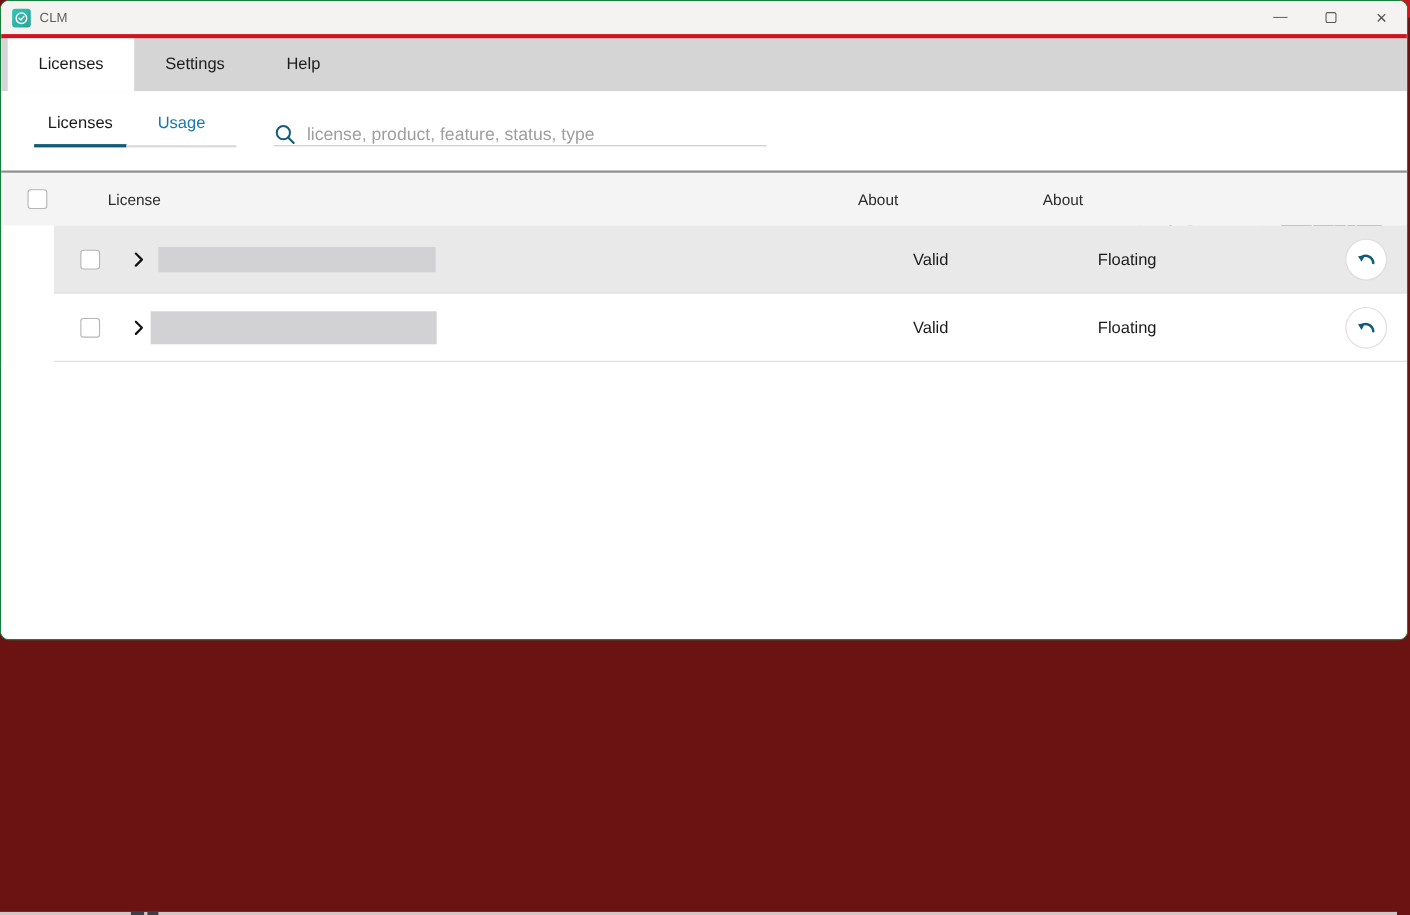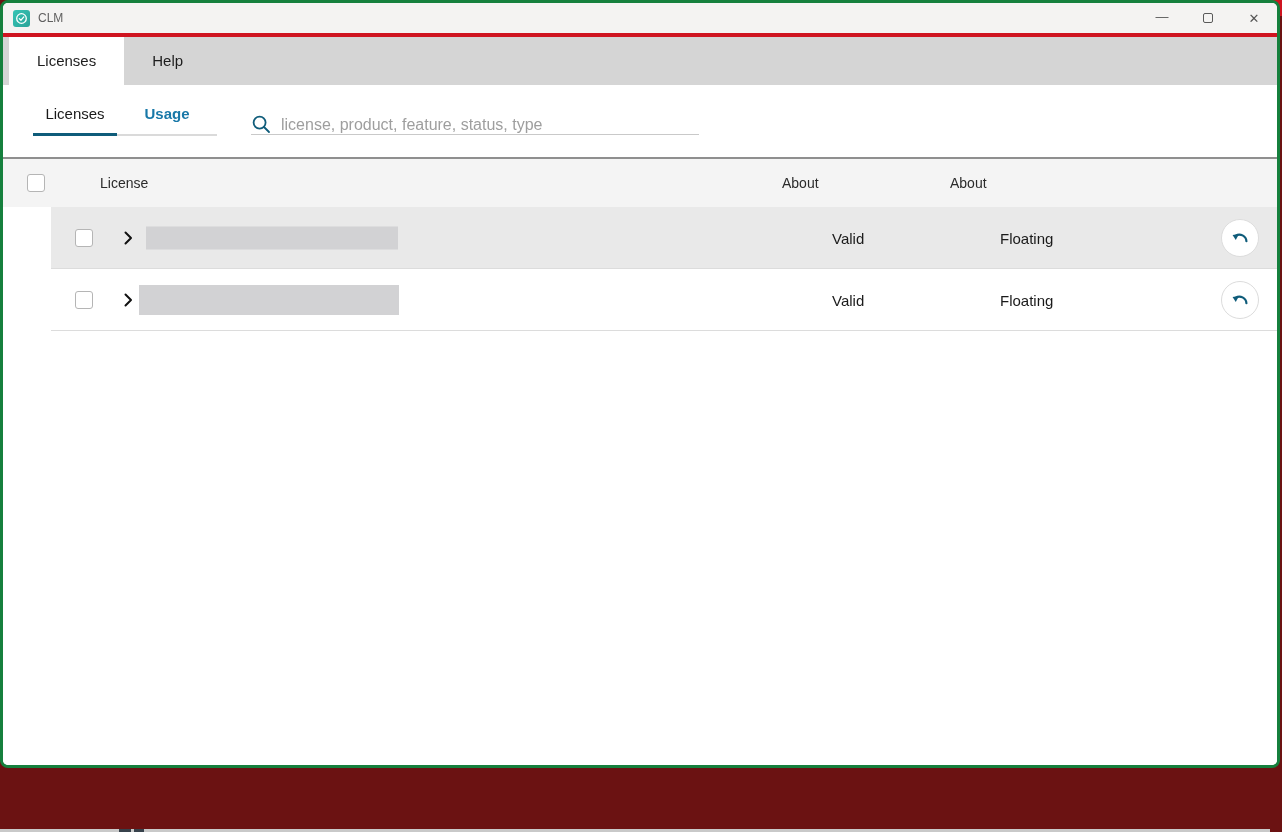--- a/index.html
+++ b/index.html
@@ -15,8 +15,8 @@
 
   
   .window {
-    position:absolute; top:0; left:0; width:1280px; height:768px;
-    background:#ffffff; border:3px solid #15803d; border-radius:8px; overflow:hidden;
+    position:absolute; top:0; left:0; width:1280px; height:582px;
+    background:#ffffff; border:1px solid #15803d; border-radius:8px; overflow:hidden;
   }
 
   

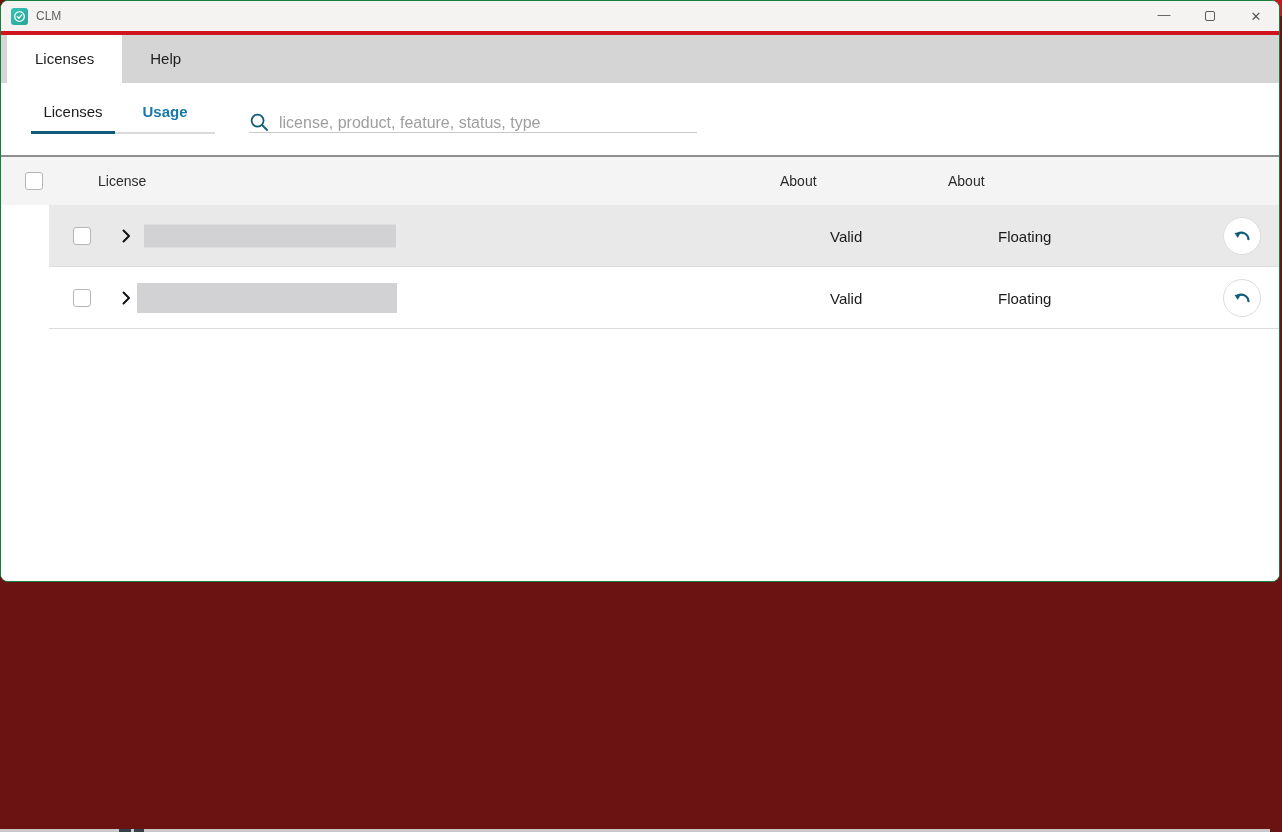--- a/index.html
+++ b/index.html
@@ -125,6 +125,7 @@
 
   <div class="main-tabs">
     <div class="main-tab active">Licenses</div>
+    <div class="main-tab">Settings</div>
     <div class="main-tab">Help</div>
   </div>
 

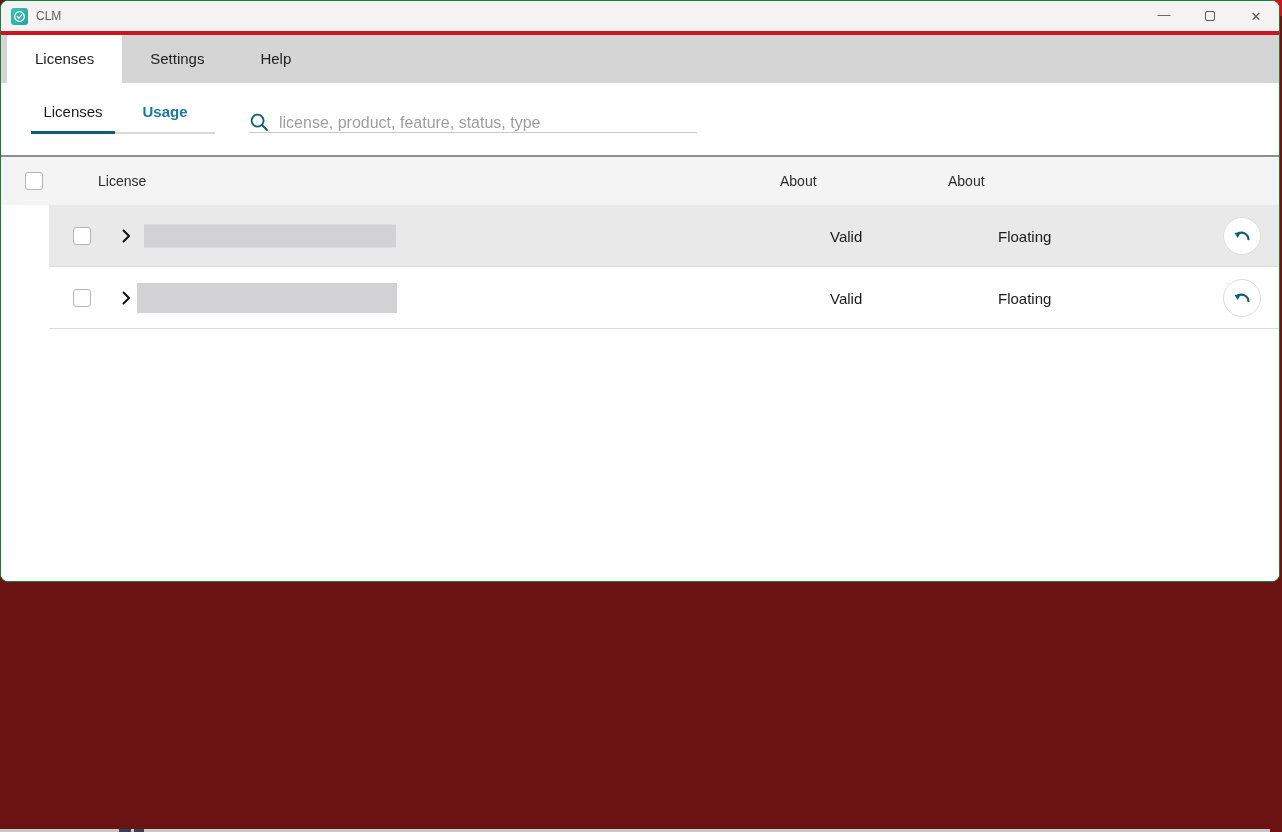--- a/index.html
+++ b/index.html
@@ -45,7 +45,7 @@
   .subtabs { position:absolute; left:30px; top:12px; display:flex; }
   .subtab { text-align:center; padding:8px 0 12px 0; font-size:15px; border-bottom:2px solid #dadada; cursor:pointer; }
   .subtab.t1 { width:84px; }
-  .subtab.t2 { width:100px;font-weight:bold; }
+  .subtab.t2 { width:100px; }
   .subtab.active { color:#1a1a1a; border-bottom:3px solid #0f5c7a; padding-bottom:11px; }
   .subtab.inactive { color:#1878a8; }
 

